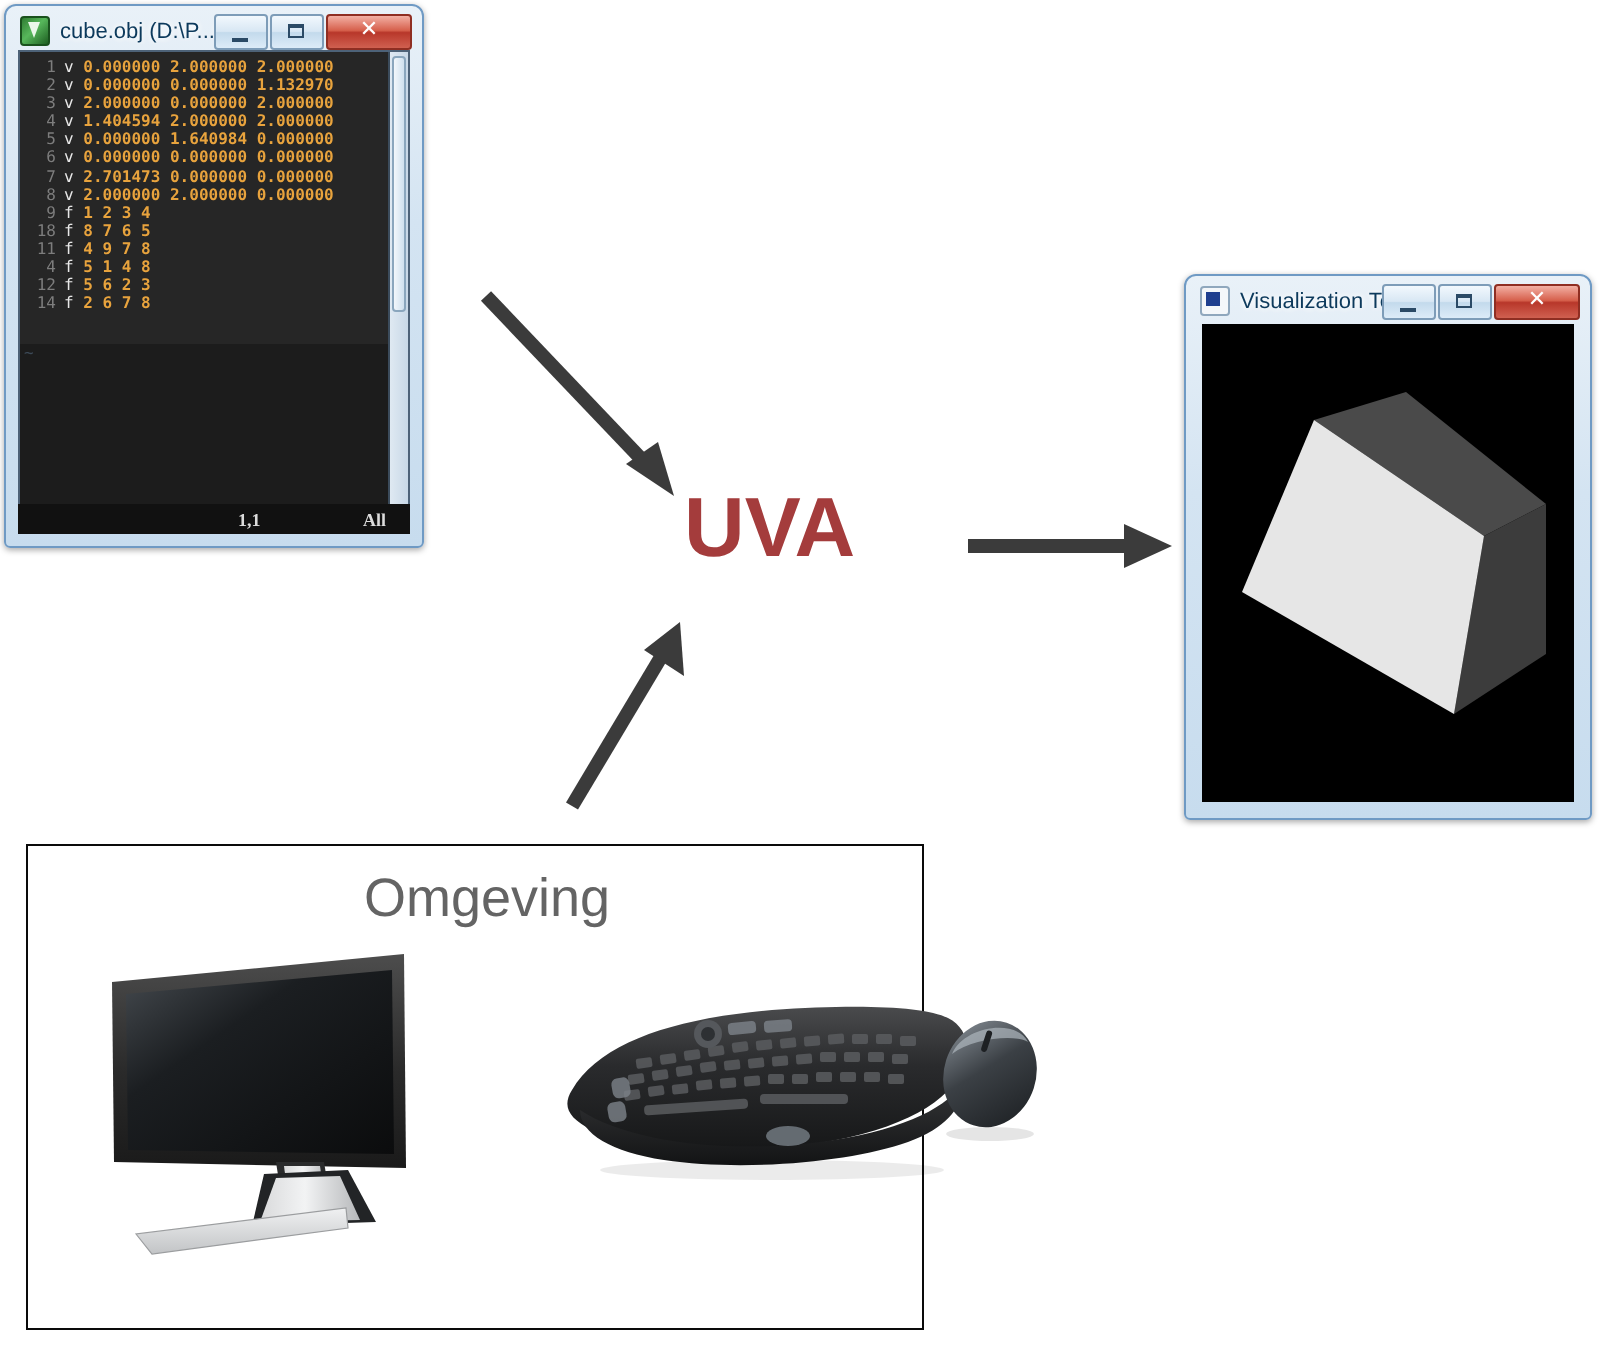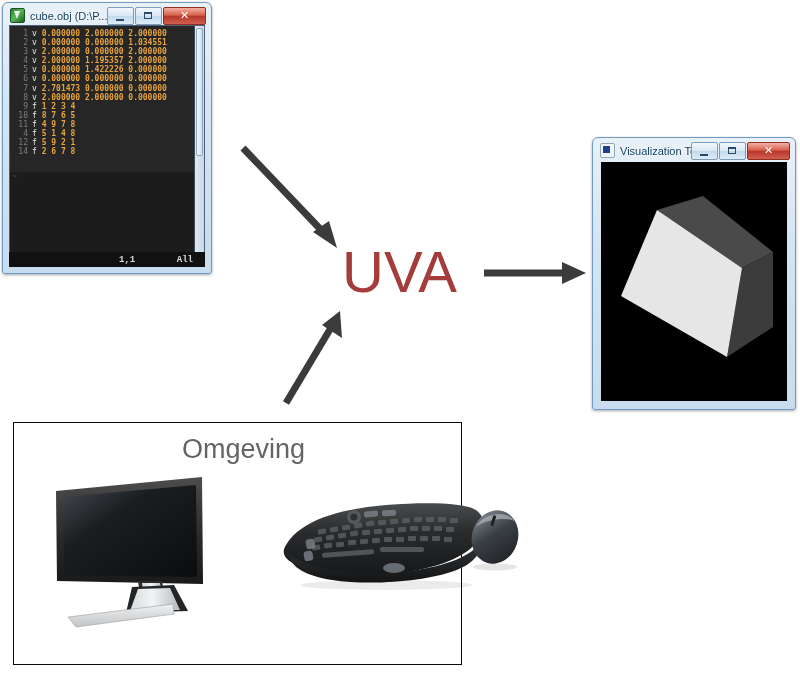--- a/index.html
+++ b/index.html
@@ -233,7 +233,7 @@
     <div class="gvim-text">
       <div class="gvim-lines" id="gvim-lines">
           <div class="gvim-line"><span class="ln">1</span><span class="kw">v </span><span class="num">0.000000 2.000000 2.000000</span></div>
-          <div class="gvim-line"><span class="ln">2</span><span class="kw">v </span><span class="num">0.000000 0.000000 1.034551</span></div>
+          <div class="gvim-line"><span class="ln">2</span><span class="kw">v </span><span class="num">0.000000 0.000000 1.132970</span></div>
           <div class="gvim-line"><span class="ln">3</span><span class="kw">v </span><span class="num">2.000000 0.000000 2.000000</span></div>
           <div class="gvim-line"><span class="ln">4</span><span class="kw">v </span><span class="num">2.000000 1.195357 2.000000</span></div>
           <div class="gvim-line"><span class="ln">5</span><span class="kw">v </span><span class="num">0.000000 1.422226 0.000000</span></div>

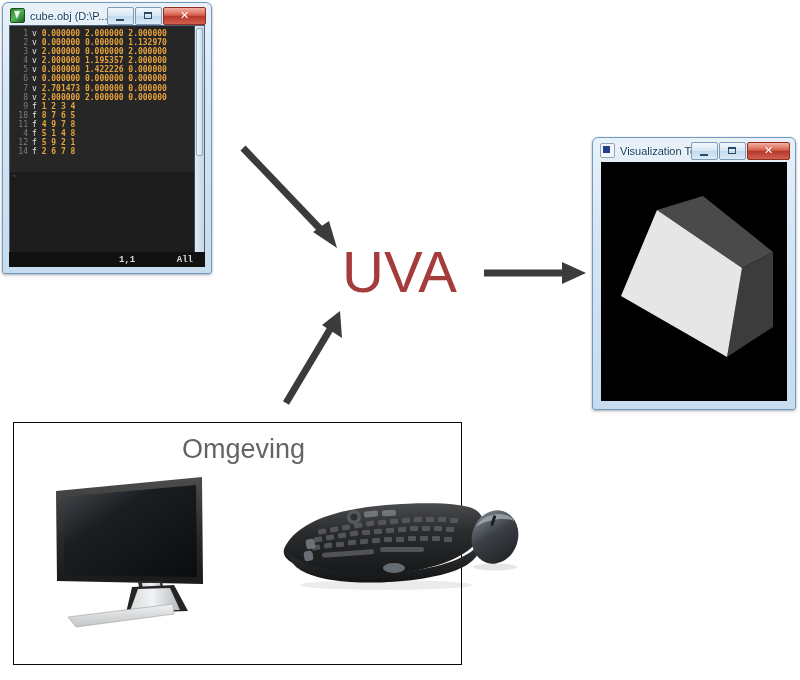--- a/index.html
+++ b/index.html
@@ -235,7 +235,7 @@
           <div class="gvim-line"><span class="ln">1</span><span class="kw">v </span><span class="num">0.000000 2.000000 2.000000</span></div>
           <div class="gvim-line"><span class="ln">2</span><span class="kw">v </span><span class="num">0.000000 0.000000 1.132970</span></div>
           <div class="gvim-line"><span class="ln">3</span><span class="kw">v </span><span class="num">2.000000 0.000000 2.000000</span></div>
-          <div class="gvim-line"><span class="ln">4</span><span class="kw">v </span><span class="num">2.000000 1.195357 2.000000</span></div>
+          <div class="gvim-line"><span class="ln">4</span><span class="kw">v </span><span class="num">1.404594 2.000000 2.000000</span></div>
           <div class="gvim-line"><span class="ln">5</span><span class="kw">v </span><span class="num">0.000000 1.422226 0.000000</span></div>
           <div class="gvim-line"><span class="ln">6</span><span class="kw">v </span><span class="num">0.000000 0.000000 0.000000</span></div>
           <div class="gvim-line"><span class="ln">7</span><span class="kw">v </span><span class="num">2.701473 0.000000 0.000000</span></div>

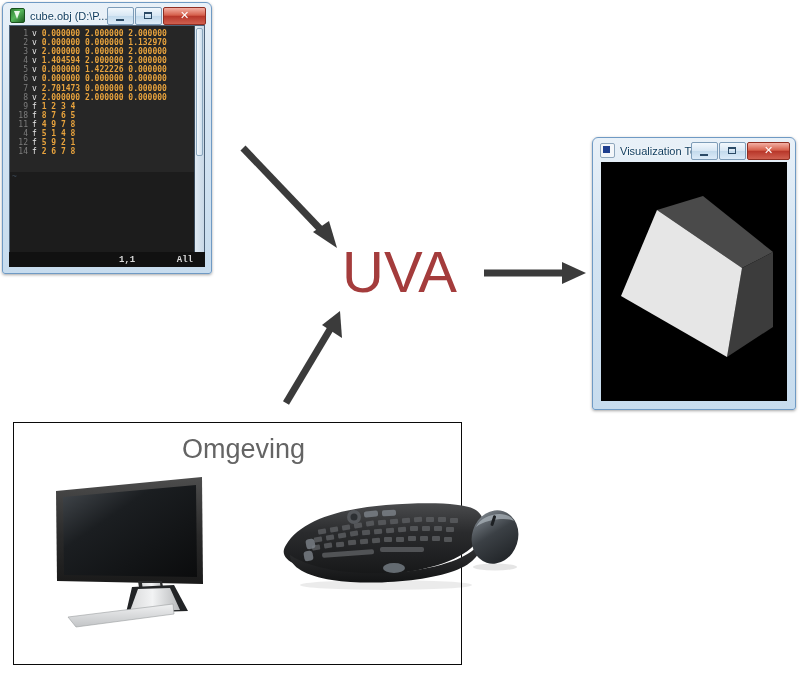--- a/index.html
+++ b/index.html
@@ -236,7 +236,7 @@
           <div class="gvim-line"><span class="ln">2</span><span class="kw">v </span><span class="num">0.000000 0.000000 1.132970</span></div>
           <div class="gvim-line"><span class="ln">3</span><span class="kw">v </span><span class="num">2.000000 0.000000 2.000000</span></div>
           <div class="gvim-line"><span class="ln">4</span><span class="kw">v </span><span class="num">1.404594 2.000000 2.000000</span></div>
-          <div class="gvim-line"><span class="ln">5</span><span class="kw">v </span><span class="num">0.000000 1.422226 0.000000</span></div>
+          <div class="gvim-line"><span class="ln">5</span><span class="kw">v </span><span class="num">0.000000 1.640984 0.000000</span></div>
           <div class="gvim-line"><span class="ln">6</span><span class="kw">v </span><span class="num">0.000000 0.000000 0.000000</span></div>
           <div class="gvim-line"><span class="ln">7</span><span class="kw">v </span><span class="num">2.701473 0.000000 0.000000</span></div>
           <div class="gvim-line"><span class="ln">8</span><span class="kw">v </span><span class="num">2.000000 2.000000 0.000000</span></div>

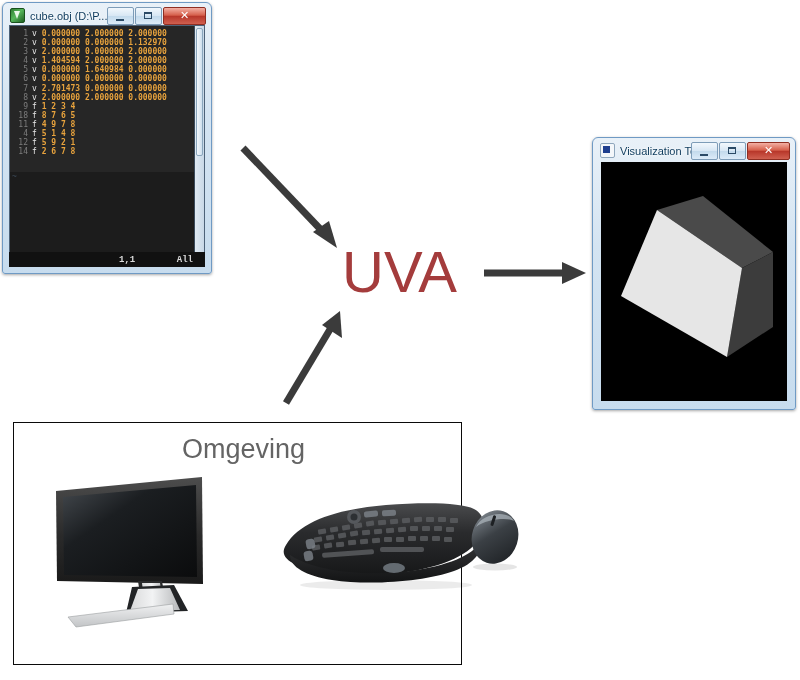--- a/index.html
+++ b/index.html
@@ -244,7 +244,7 @@
           <div class="gvim-line"><span class="ln">18</span><span class="kw">f </span><span class="num">8 7 6 5</span></div>
           <div class="gvim-line"><span class="ln">11</span><span class="kw">f </span><span class="num">4 9 7 8</span></div>
           <div class="gvim-line"><span class="ln">4</span><span class="kw">f </span><span class="num">5 1 4 8</span></div>
-          <div class="gvim-line"><span class="ln">12</span><span class="kw">f </span><span class="num">5 9 2 1</span></div>
+          <div class="gvim-line"><span class="ln">12</span><span class="kw">f </span><span class="num">5 6 2 3</span></div>
           <div class="gvim-line"><span class="ln">14</span><span class="kw">f </span><span class="num">2 6 7 8</span></div>
         </div>
       <div class="gvim-empty-area">

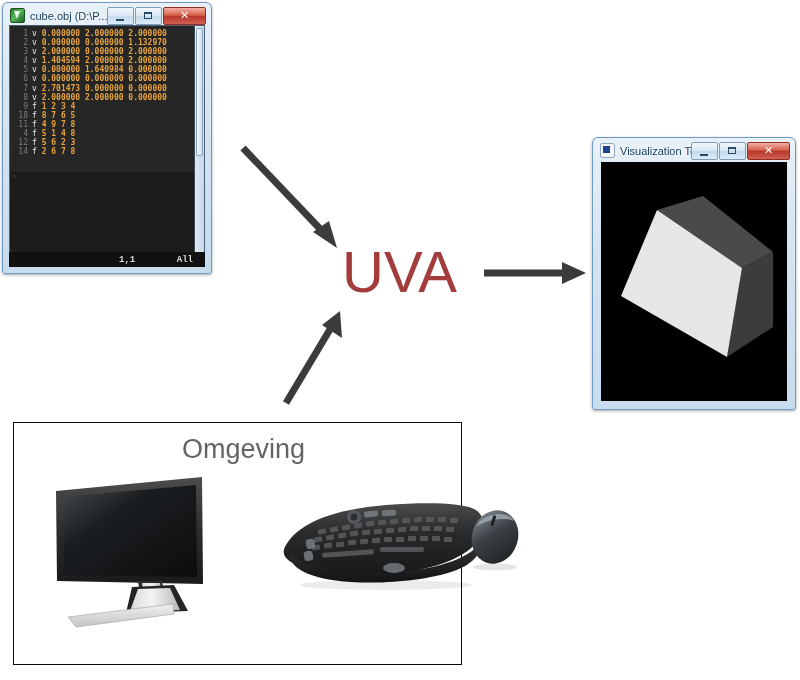--- a/index.html
+++ b/index.html
@@ -155,7 +155,7 @@
     position:absolute; left:6px; right:6px; bottom:6px; height: 15px;
     background: #111111;
     color: #dcdcdc;
-    font-family: Liberation Mono, monospace;
+    font-family: Liberation Serif, serif;
     font-size: 9px;
     font-weight: bold;
     display:flex;

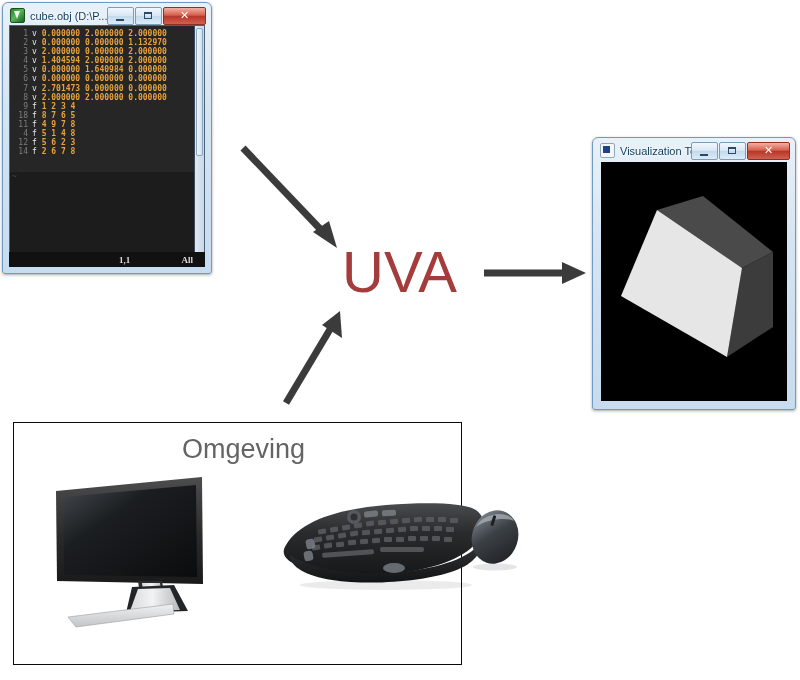--- a/index.html
+++ b/index.html
@@ -181,8 +181,8 @@
   #uva-label {
     position: absolute;
     left: 342px; top: 243px;
-    font-size: 58px;
-    font-weight: normal;
+    font-size: 42px;
+    font-weight: bold;
     color: #a43c3c;
     letter-spacing: 0px;
     font-family: "Liberation Sans", sans-serif;

